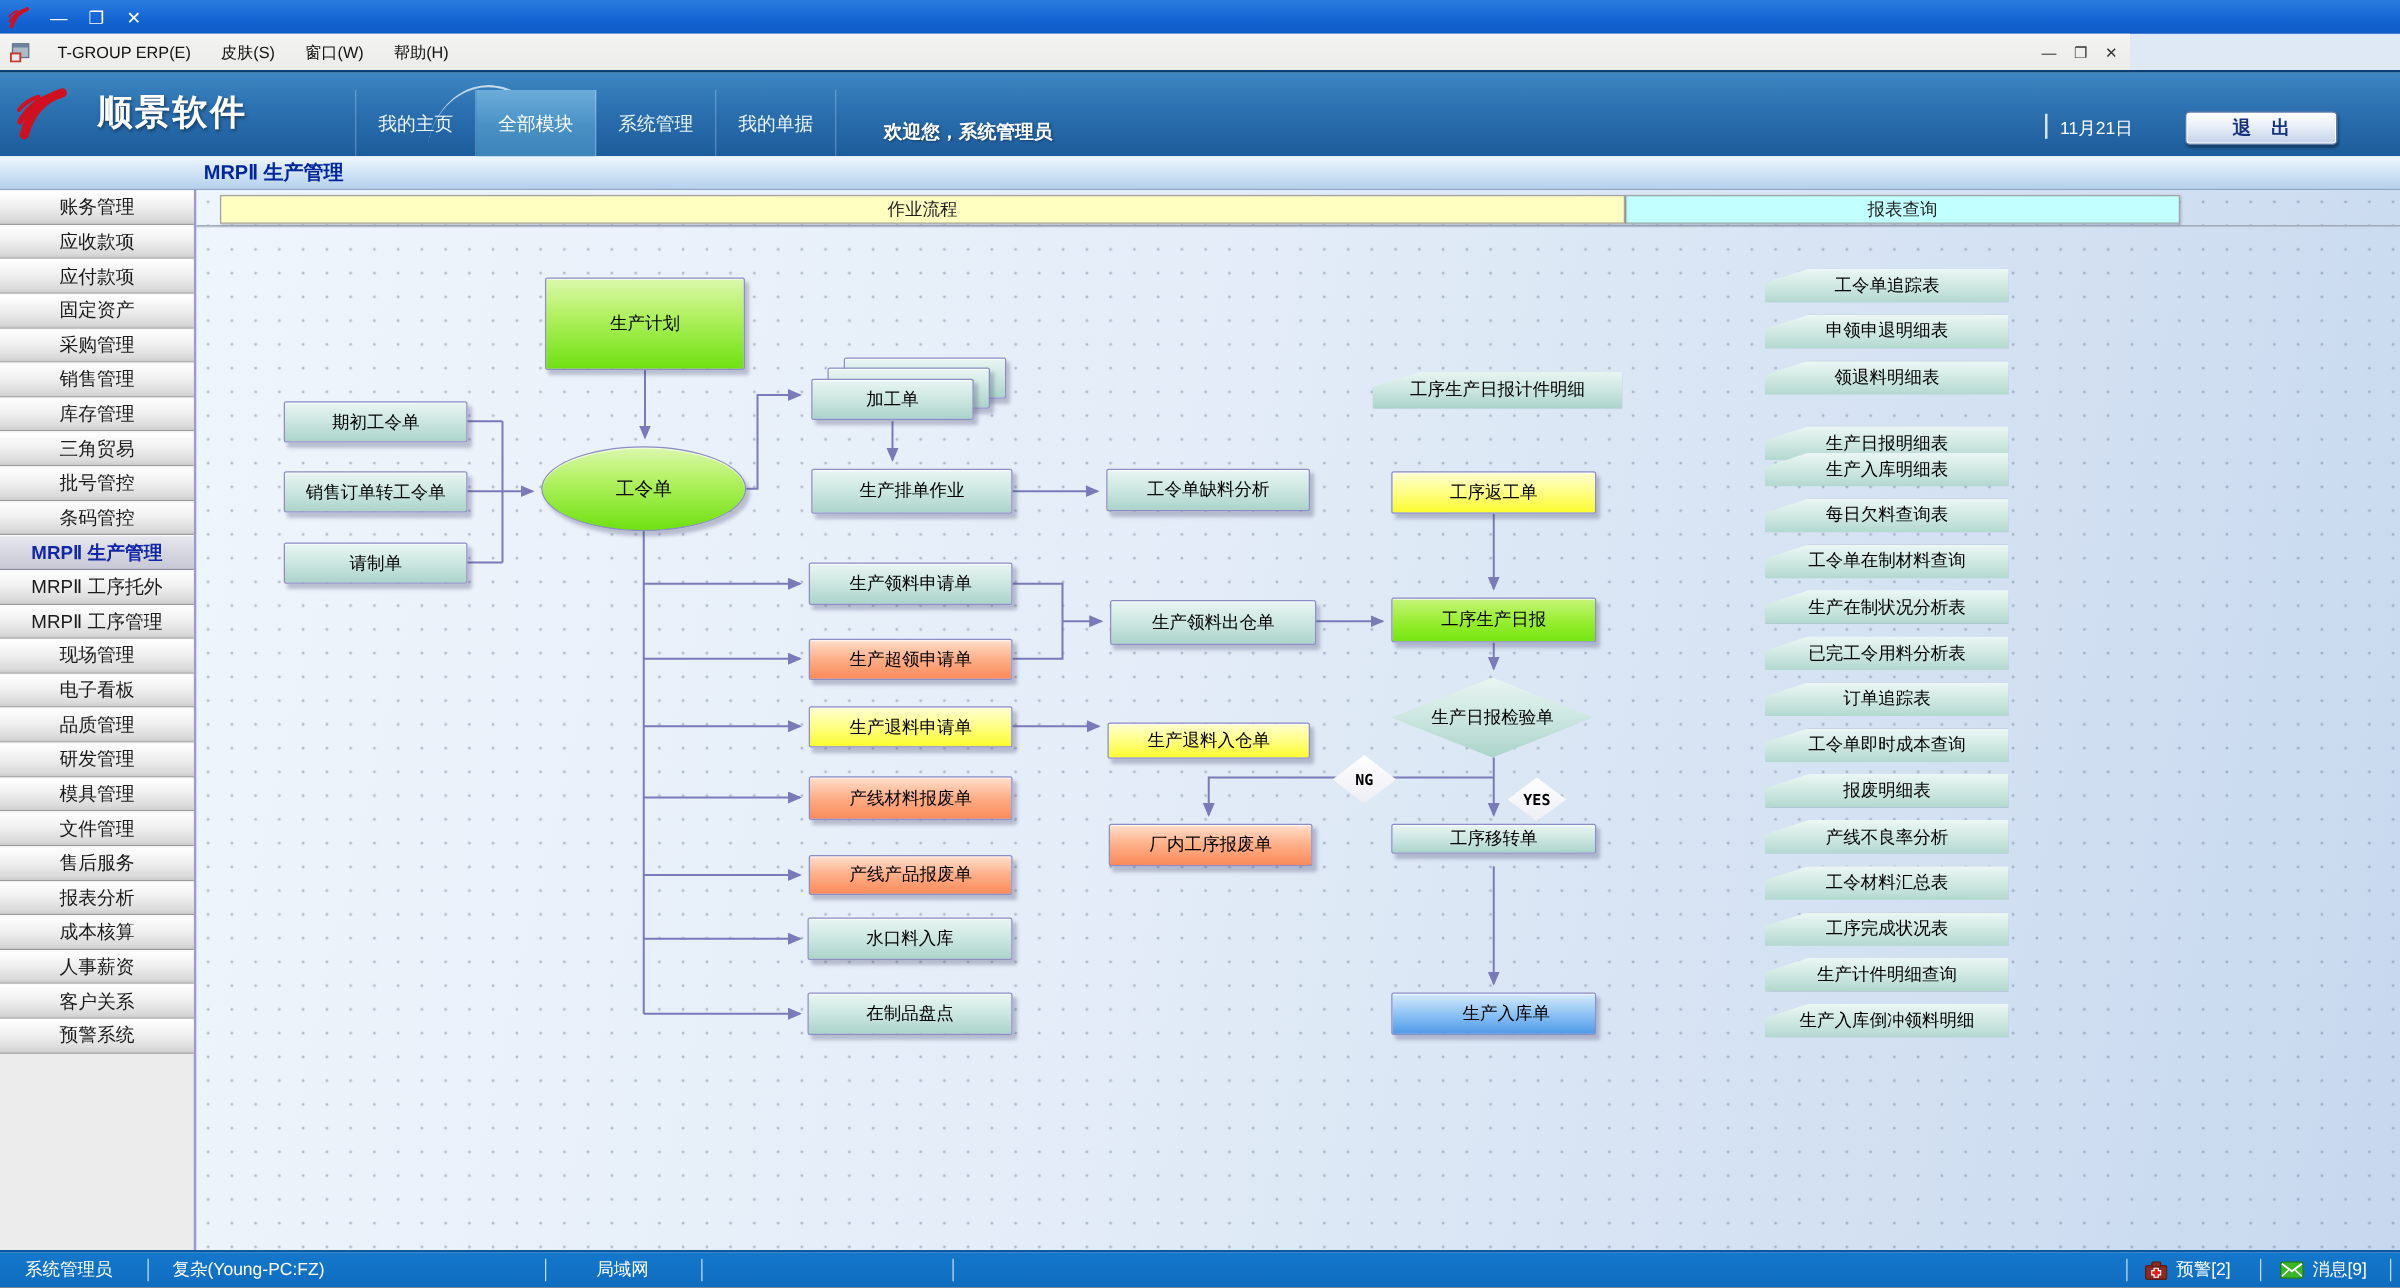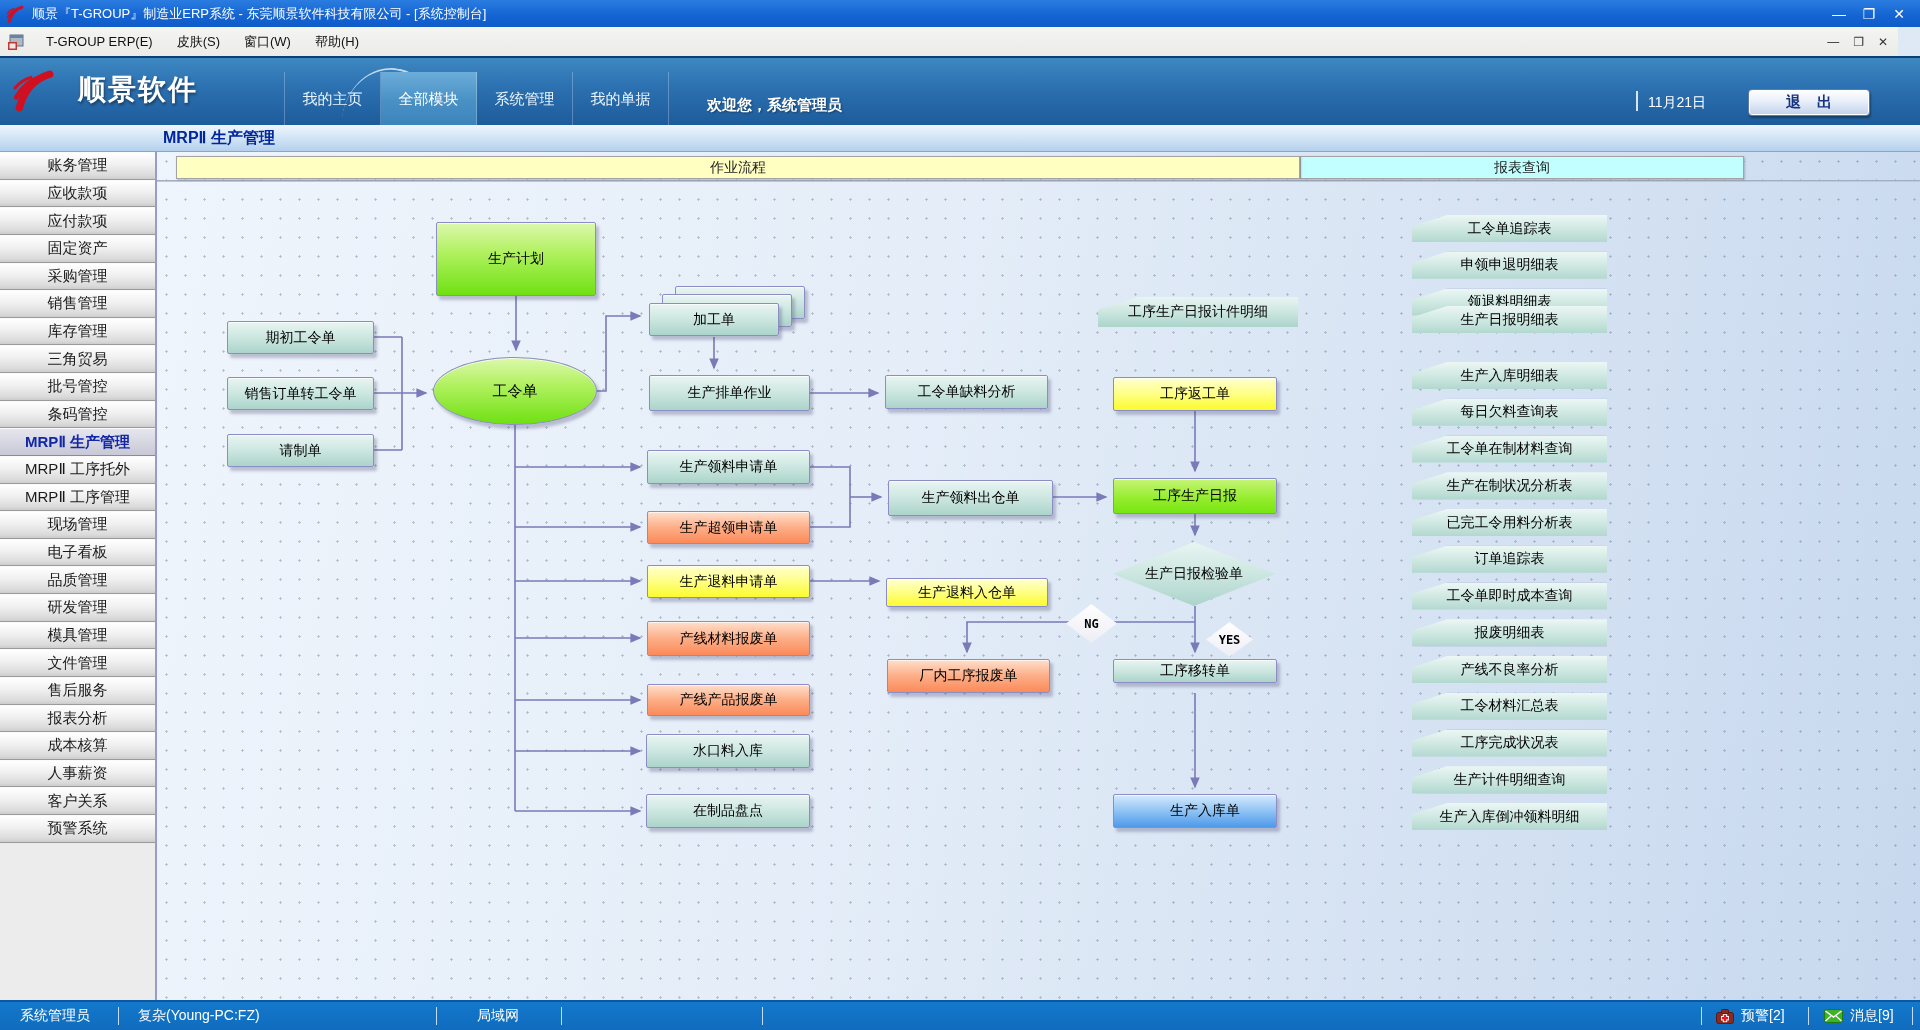--- a/index.html
+++ b/index.html
@@ -144,7 +144,6 @@
         <path d="M3 18 C7 13 11 10 17 8" stroke="#d01020" stroke-width="3" fill="none" stroke-linecap="round"></path>
       </svg>
     </span>
-    <span class="title-text">顺景『T-GROUP』制造业ERP系统 - 东莞顺景软件科技有限公司 - [系统控制台]</span>
     <span class="win-controls">
       <span class="win-btn">—</span>
       <span class="win-btn">❐</span>

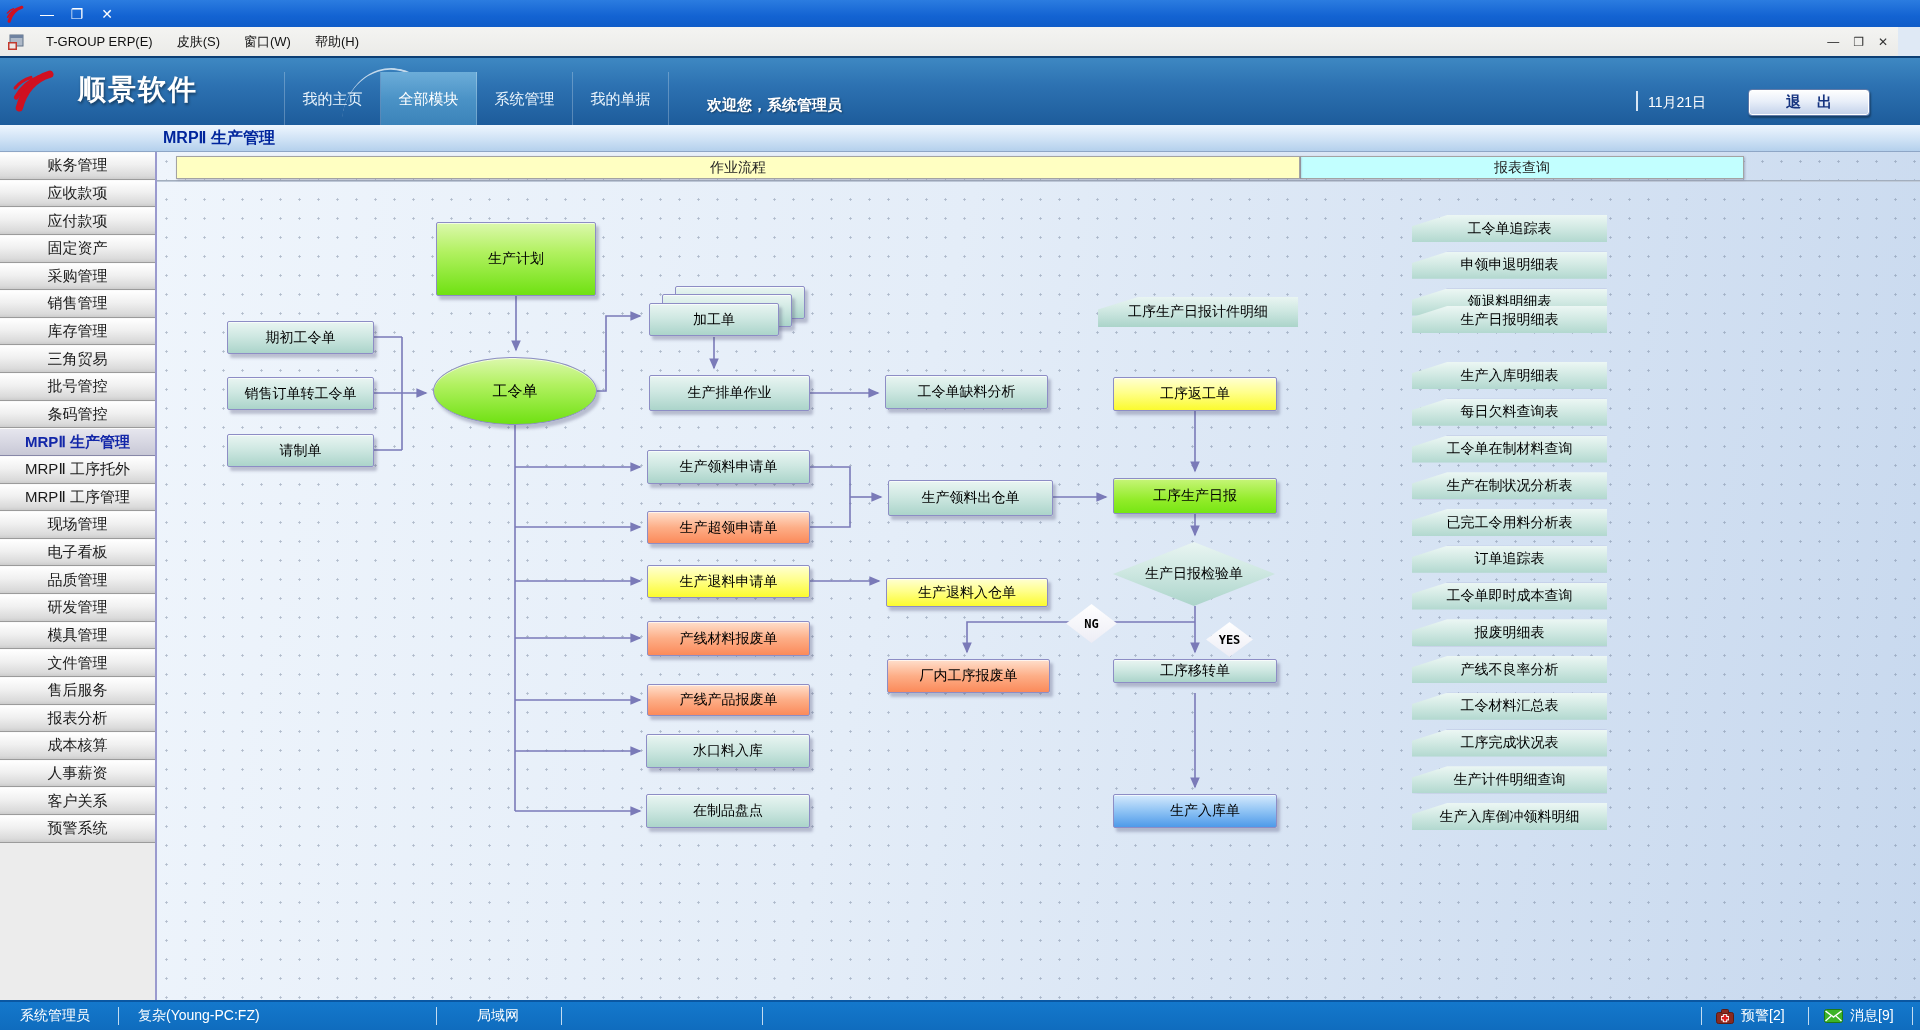--- a/index.html
+++ b/index.html
@@ -17,7 +17,7 @@
     font-size:14px;color:#fff;cursor:pointer;}
 
   
-  .menubar{position:absolute;left:0;top:27px;width:1898px;height:29px;
+  .menubar{position:absolute;left:0;top:27px;width:1704px;height:29px;
     background:linear-gradient(180deg,#f4f4f2,#ebebe8);border-bottom:1px solid #d2d2cf;
     display:flex;align-items:center;font-size:13px;color:#111;}
   .menubar .appicon{margin:0 10px 0 8px;display:flex;}

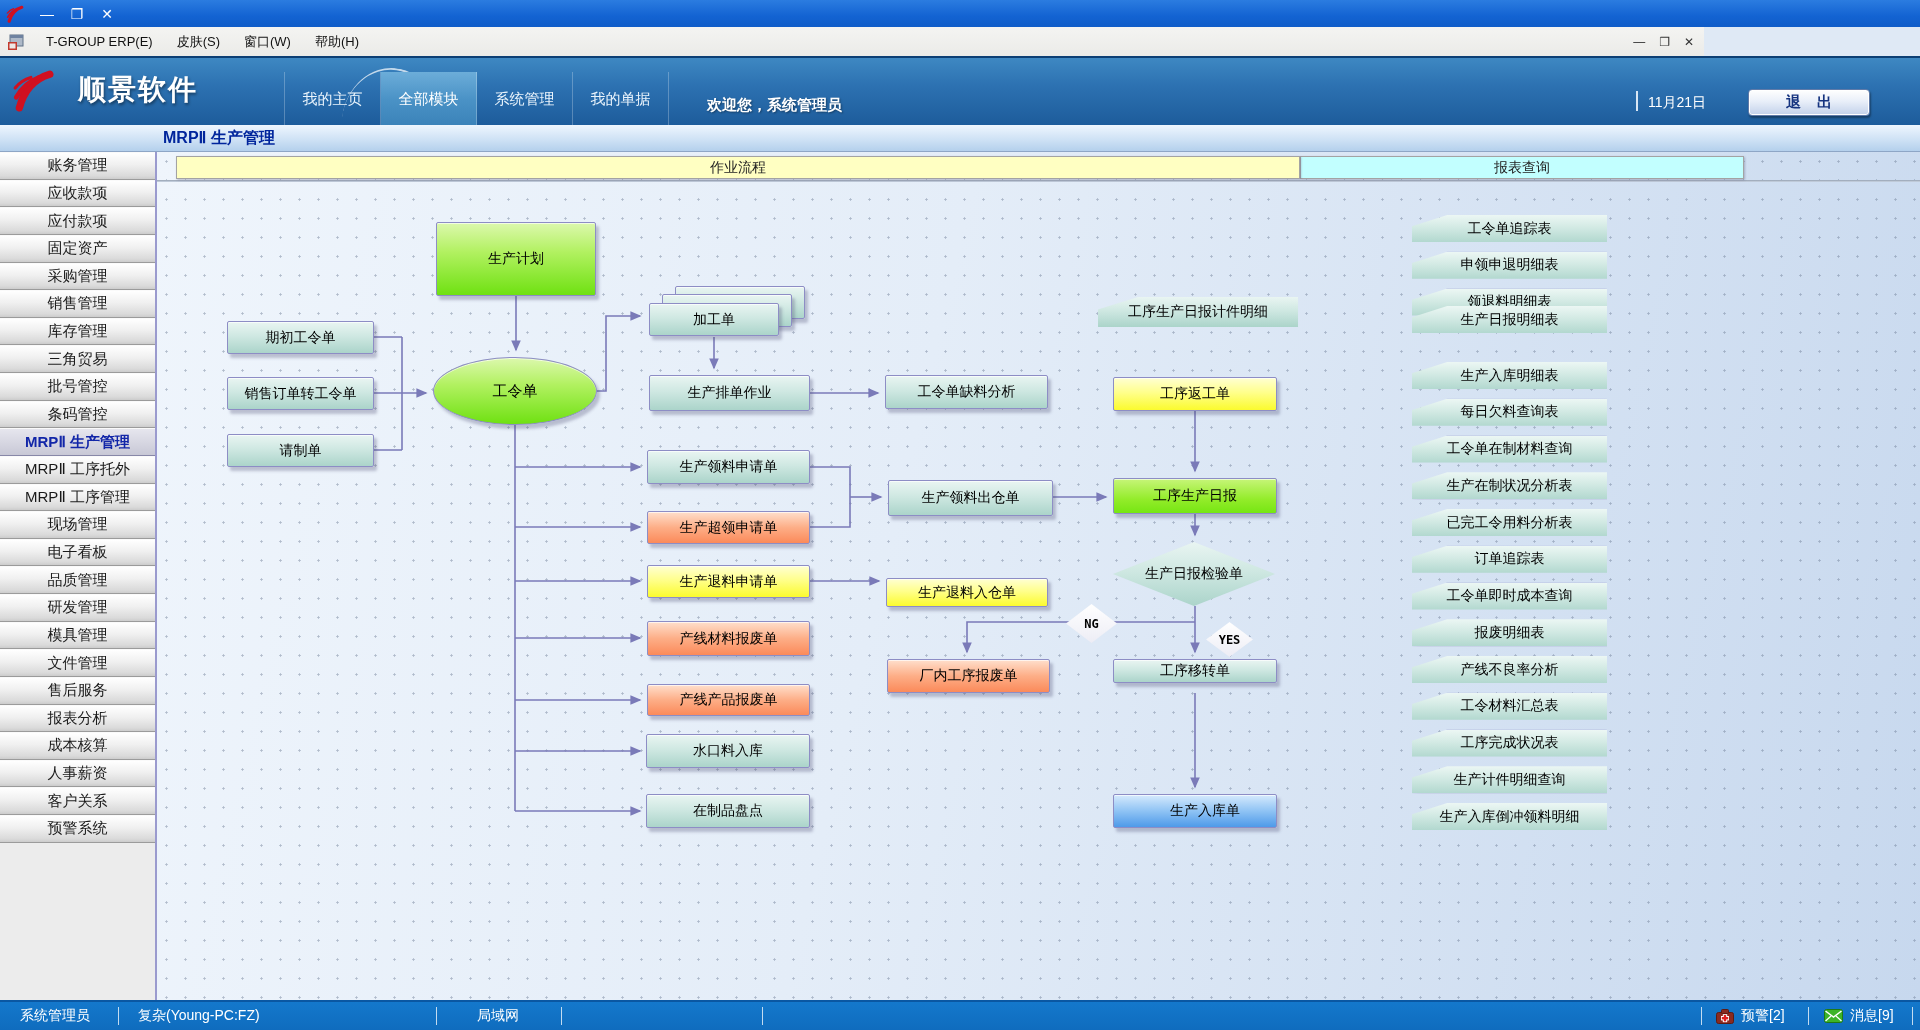--- a/index.html
+++ b/index.html
@@ -264,7 +264,7 @@
       <div class="report-card" style="left: 1412px; top: 215px;">工令单追踪表</div>
       <div class="report-card" style="left: 1412px; top: 251.75px;">申领申退明细表</div>
       <div class="report-card" style="left: 1412px; top: 288.5px;">领退料明细表</div>
-      <div class="report-card" style="left: 1412px; top: 306px;">生产日报明细表</div>
+      <div class="report-card" style="left: 1412px; top: 341px;">生产日报明细表</div>
       <div class="report-card" style="left: 1412px; top: 362px;">生产入库明细表</div>
       <div class="report-card" style="left: 1412px; top: 398.75px;">每日欠料查询表</div>
       <div class="report-card" style="left: 1412px; top: 435.5px;">工令单在制材料查询</div>

